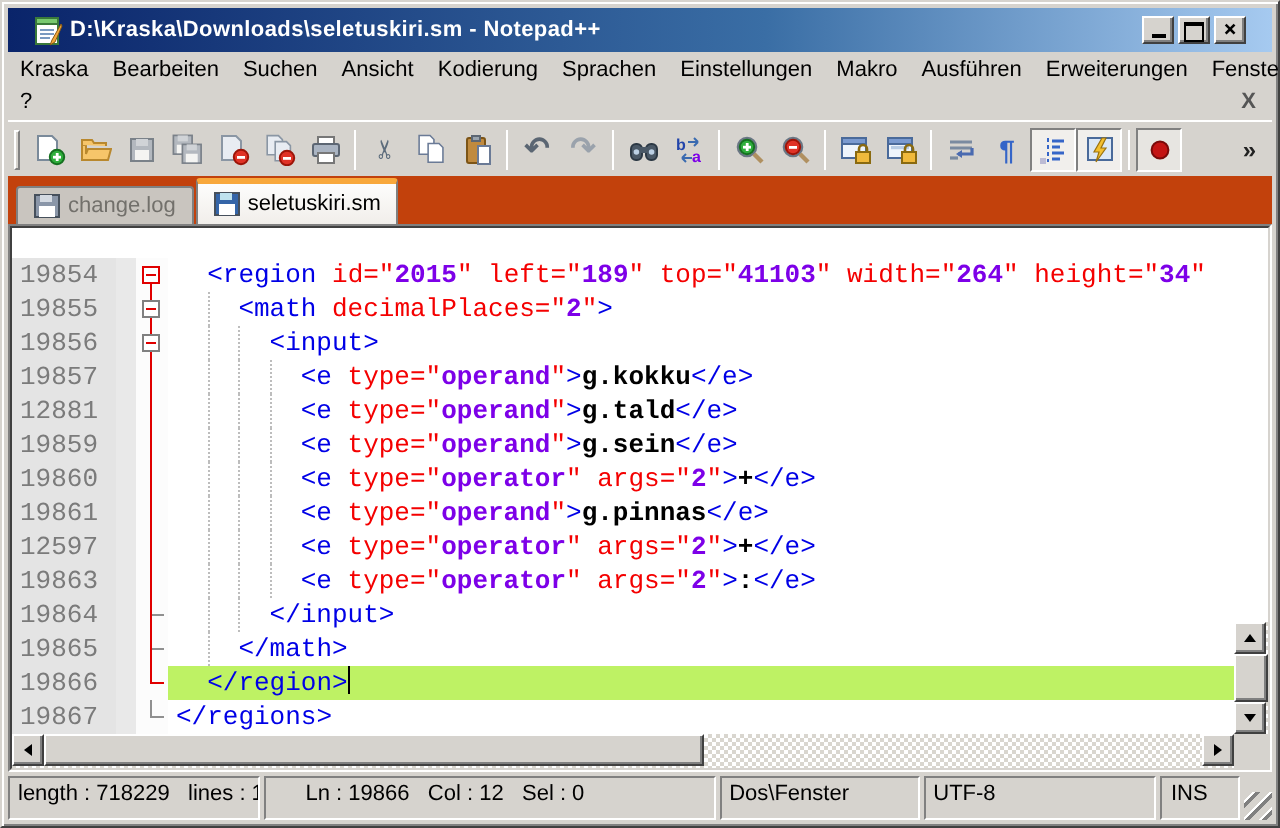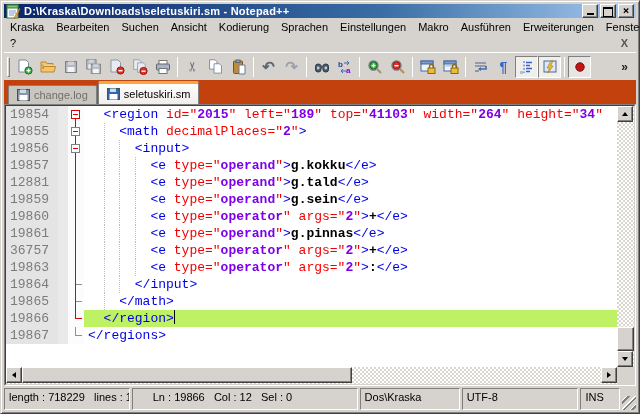--- a/index.html
+++ b/index.html
@@ -15,8 +15,8 @@
 
   
   .titlebar{
-    height:14px;background:linear-gradient(90deg,#0a246a 0%,#3a6ea5 60%,#a6caf0 100%);
-    display:flex;align-items:center;padding:0 2px;flex:0 0 auto;
+    height:22px;background:linear-gradient(90deg,#0a246a 0%,#3a6ea5 60%,#a6caf0 100%);
+    display:flex;align-items:center;padding:0 13px;flex:0 0 auto;
   }
   .titlebar .app-icon{width:15px;height:15px;margin-right:3px;flex:0 0 auto;}
   .titlebar .title-text{

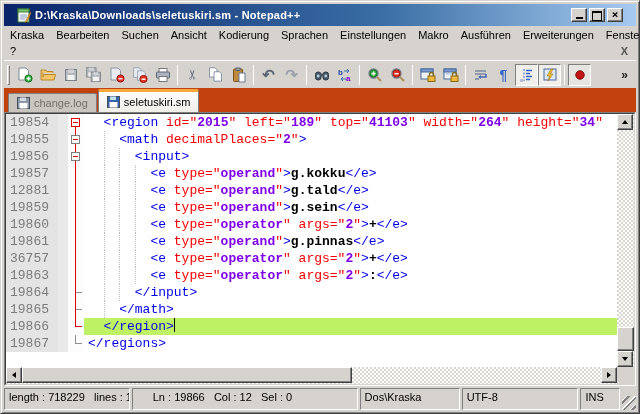--- a/index.html
+++ b/index.html
@@ -69,7 +69,7 @@
   
   .editor-frame{flex:1;border:1px solid;border-color:#808080 #fff #fff #808080;display:flex;flex-direction:column;min-height:0;}
   .editor-inner{flex:1;border:1px solid;border-color:#404040 #d6d3ce #d6d3ce #404040;display:flex;flex-direction:column;background:#fff;min-height:0;}
-  .editor-body{flex:1;display:flex;min-height:0;overflow:hidden;}
+  .editor-body{flex:1;display:flex;min-height:0;overflow:hidden;align-items:flex-end;}
   .code-scroll{flex:1;display:flex;flex-direction:column;overflow:hidden;background:#fff;}
   .line{display:flex;height:17px;flex:0 0 auto;font-family:"Liberation Mono","DejaVu Sans Mono",monospace;font-size:13px;line-height:17px;}
   .ln{width:52px;background:#e4e4e4;color:#7b7b7b;text-align:right;padding-right:9px;flex:0 0 auto;}

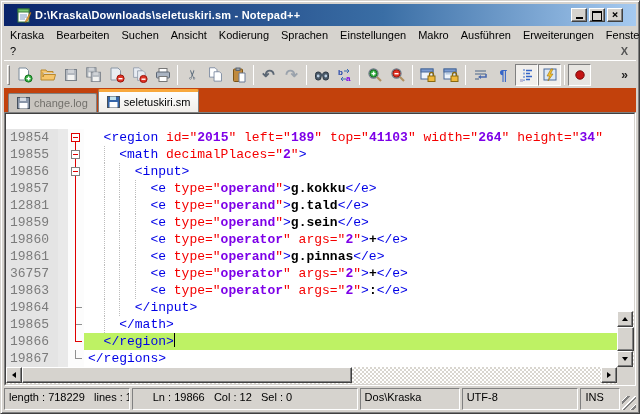--- a/index.html
+++ b/index.html
@@ -490,7 +490,7 @@
               <span class="code"><span class="s"></span><span class="g"></span><span class="g"></span><span class="g"></span><span class="tg">&lt;e </span><span class="at">type="</span><span class="vl">operand</span><span class="at">"</span><span class="tg">&gt;</span><span class="tx">g.pinnas</span><span class="tg">&lt;/e&gt;</span></span>
             </div>
             <div class="line">
-              <span class="ln">36757</span>
+              <span class="ln">12597</span>
               <span class="bmk"></span>
               <span class="fold">
                 <span class="vseg vfull"></span>

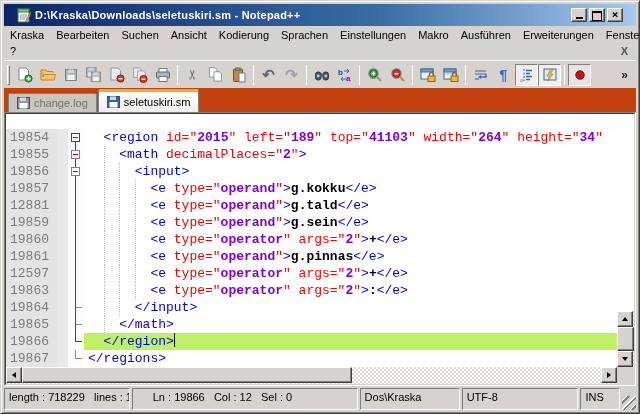--- a/index.html
+++ b/index.html
@@ -570,7 +570,7 @@
   <div class="statusbar" id="statusbar">
       <span class="panel p1">length : 718229   lines : 19</span>
       <span class="panel p2">Ln : 19866   Col : 12   Sel : 0</span>
-      <span class="panel p3">Dos\Kraska</span>
+      <span class="panel p3">Dos\Fenster</span>
       <span class="panel p4">UTF-8</span>
       <span class="panel p5">INS</span>
       <span class="grip"></span>

